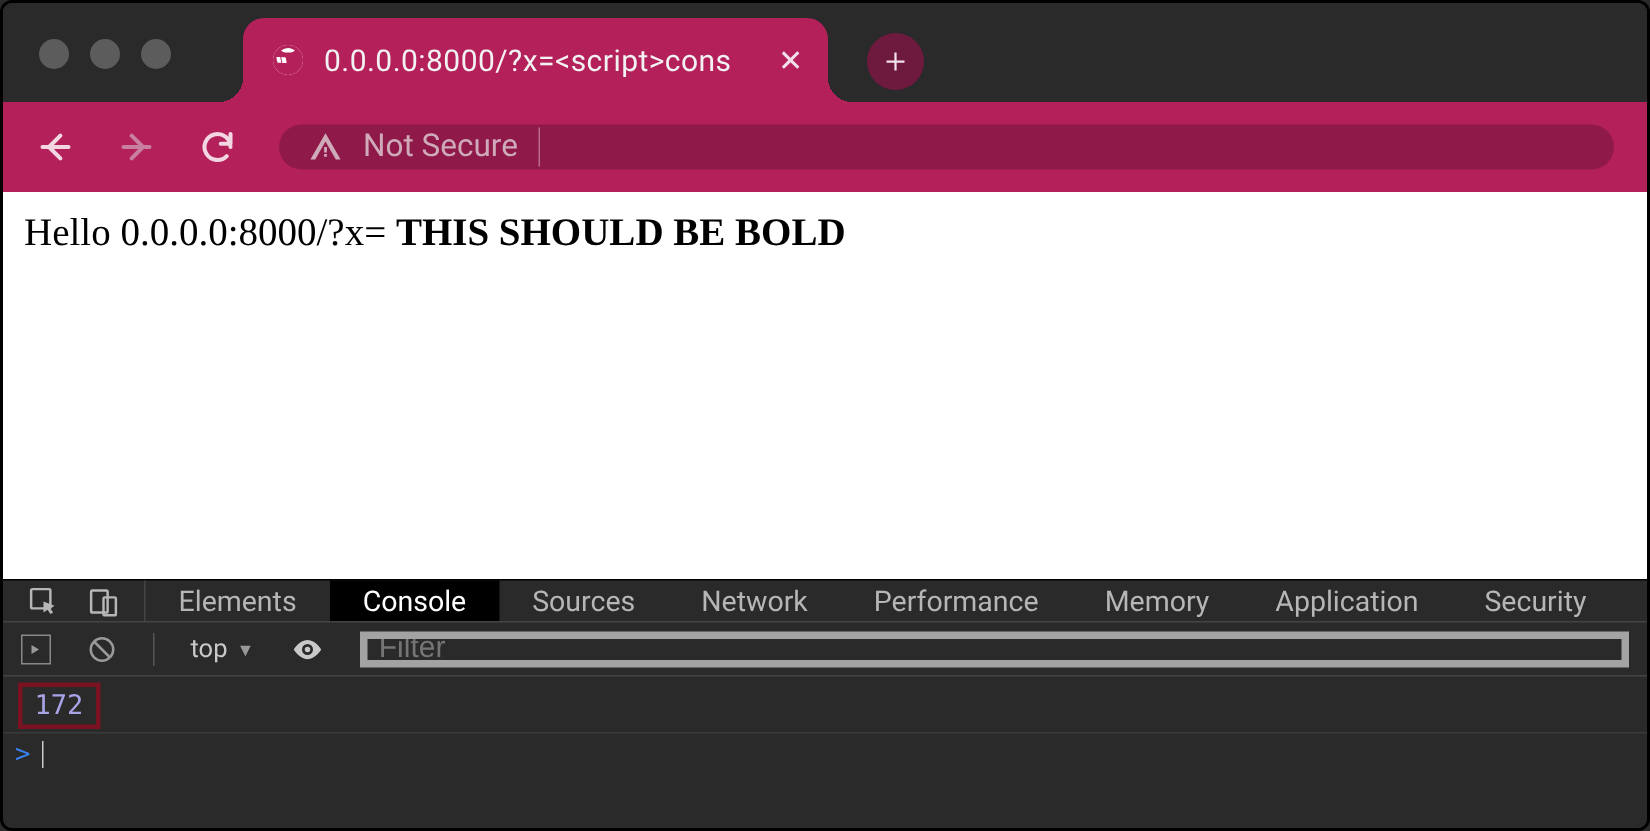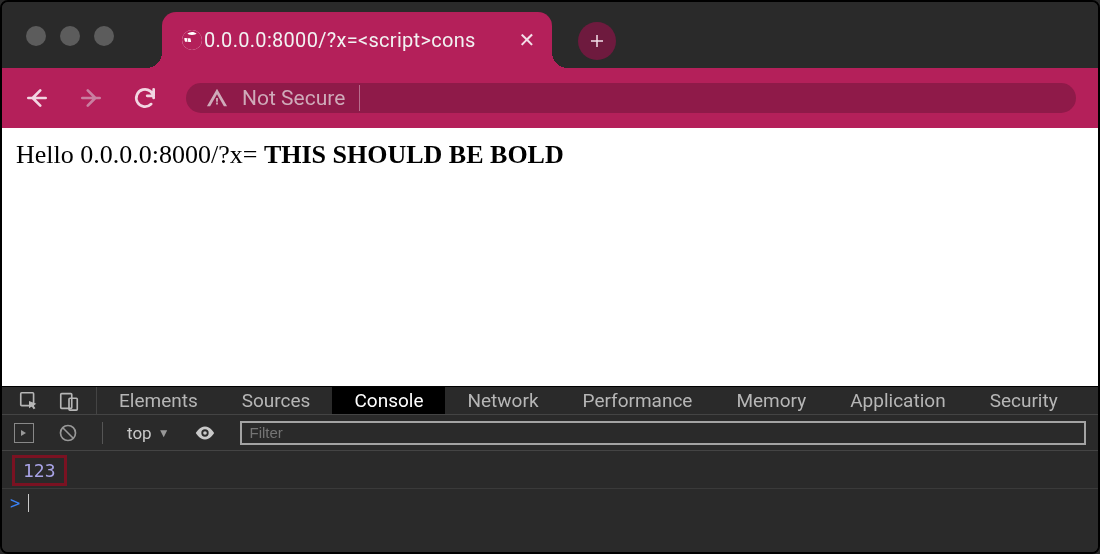--- a/index.html
+++ b/index.html
@@ -10,7 +10,7 @@
   .titlebar { height: 66px; background: #2a2a2a; display: flex; align-items: flex-end; position: relative; }
   .traffic-lights { position: absolute; left: 24px; top: 24px; display: flex; gap: 14px; }
   .traffic-lights span { width: 20px; height: 20px; border-radius: 50%; background: #5c5c5c; }
-  .tab { margin-left: 160px; height: 56px; background: #b4205a; border-radius: 14px 14px 0 0; display: flex; align-items: center; padding: 0 14px 0 18px; gap: 0; position: relative; min-width: 390px; }
+  .tab { margin-left: 160px; height: 56px; background: #b4205a; border-radius: 14px 14px 0 0; display: flex; align-items: center; padding: 0 14px 0 18px; gap: 12px; position: relative; min-width: 390px; }
   .tab::before { content: ""; position: absolute; left: -16px; bottom: 0; width: 16px; height: 16px; background: radial-gradient(circle at 0 0, transparent 16px, #b4205a 16px); }
   .tab::after  { content: ""; position: absolute; right: -16px; bottom: 0; width: 16px; height: 16px; background: radial-gradient(circle at 100% 0, transparent 16px, #b4205a 16px); }
   .favicon { width: 24px; height: 24px; flex: none; }

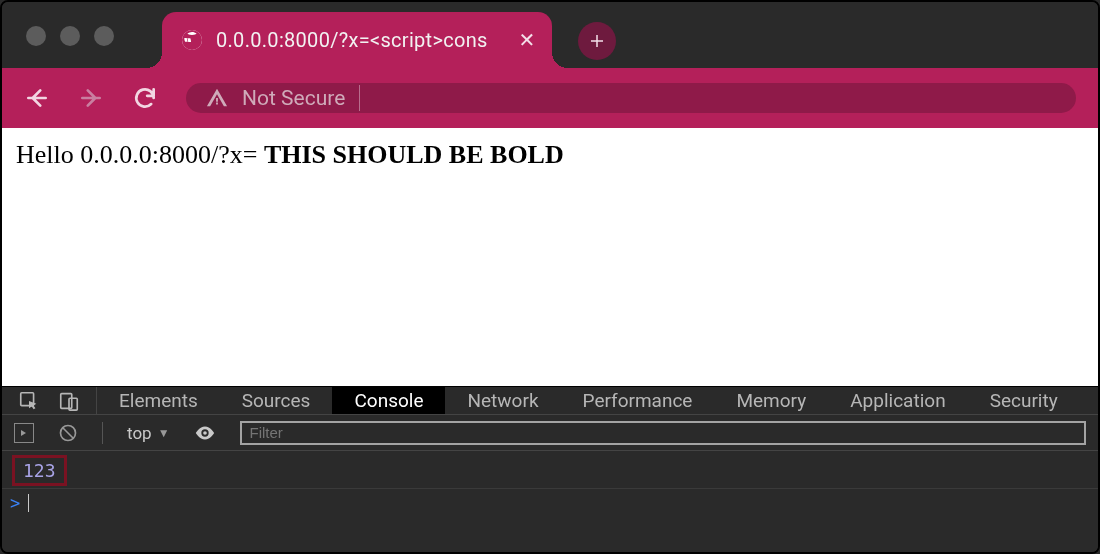--- a/index.html
+++ b/index.html
@@ -139,8 +139,8 @@
       </span>
     </div>
     <div class="dt-tab">Elements</div>
+    <div class="dt-tab active">Console</div>
     <div class="dt-tab">Sources</div>
-    <div class="dt-tab active">Console</div>
     <div class="dt-tab">Network</div>
     <div class="dt-tab">Performance</div>
     <div class="dt-tab">Memory</div>

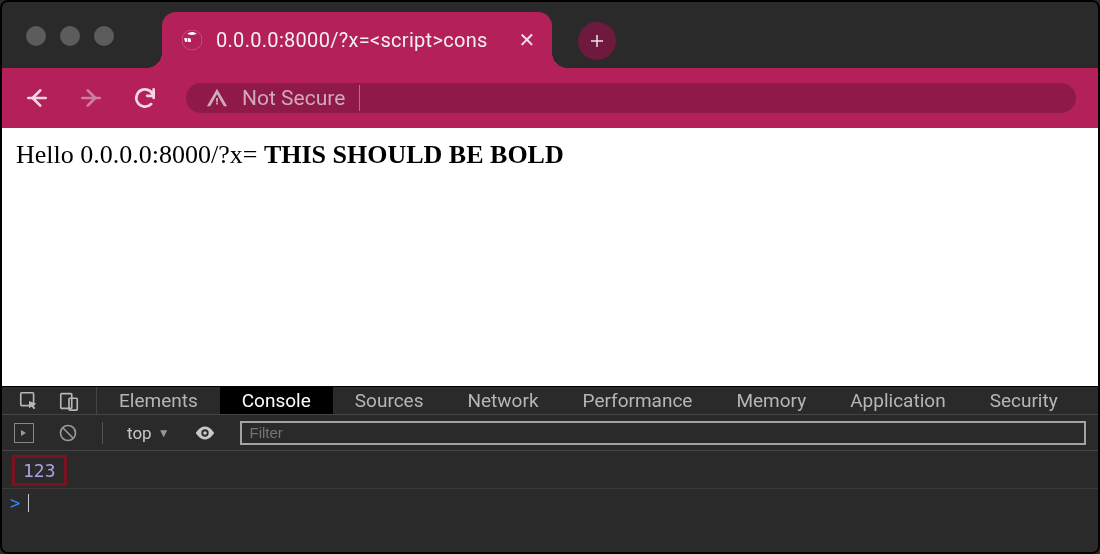--- a/index.html
+++ b/index.html
@@ -56,7 +56,7 @@
   .dt-context .caret { font-size: 12px; color: #999; }
   .dt-eye { width: 22px; height: 22px; color: #c9c9c9; }
   .dt-eye svg { width: 100%; height: 100%; fill: currentColor; }
-  .dt-filter { flex: 1; height: 24px; background: transparent; border: 2px solid #a3a3a3; color: #86efac; font-size: 15px; padding: 0 8px; outline: none; }
+  .dt-filter { flex: 1; height: 24px; background: transparent; border: 5px solid #a3a3a3; color: #86efac; font-size: 20px; padding: 0 8px; outline: none; }
   .dt-log { padding: 4px 10px 2px; border-bottom: 1px solid #3a3a3a; }
   .dt-log .logval { display: inline-block; border: 3px solid #7a1222; padding: 2px 8px; color: #a8a3e6; font-size: 18px; font-family: Menlo, Consolas, monospace; }
   .dt-prompt { display: flex; align-items: center; gap: 8px; padding: 4px 8px; }

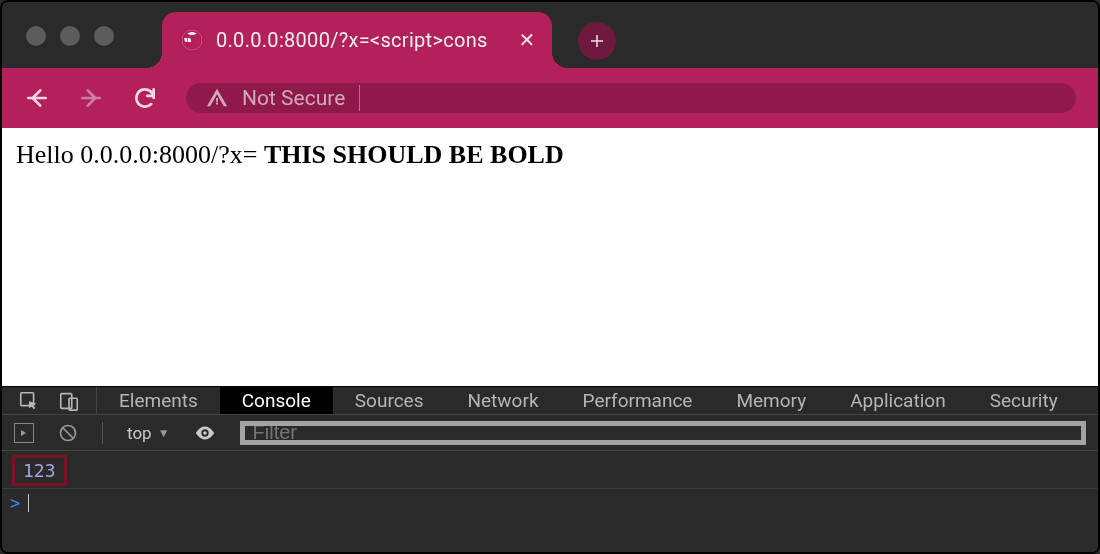--- a/index.html
+++ b/index.html
@@ -174,7 +174,7 @@
   </div>
 
   <div class="dt-log">
-    <span class="logval">123</span>
+    <span class="logval">172</span>
   </div>
 
   <div class="dt-prompt">

